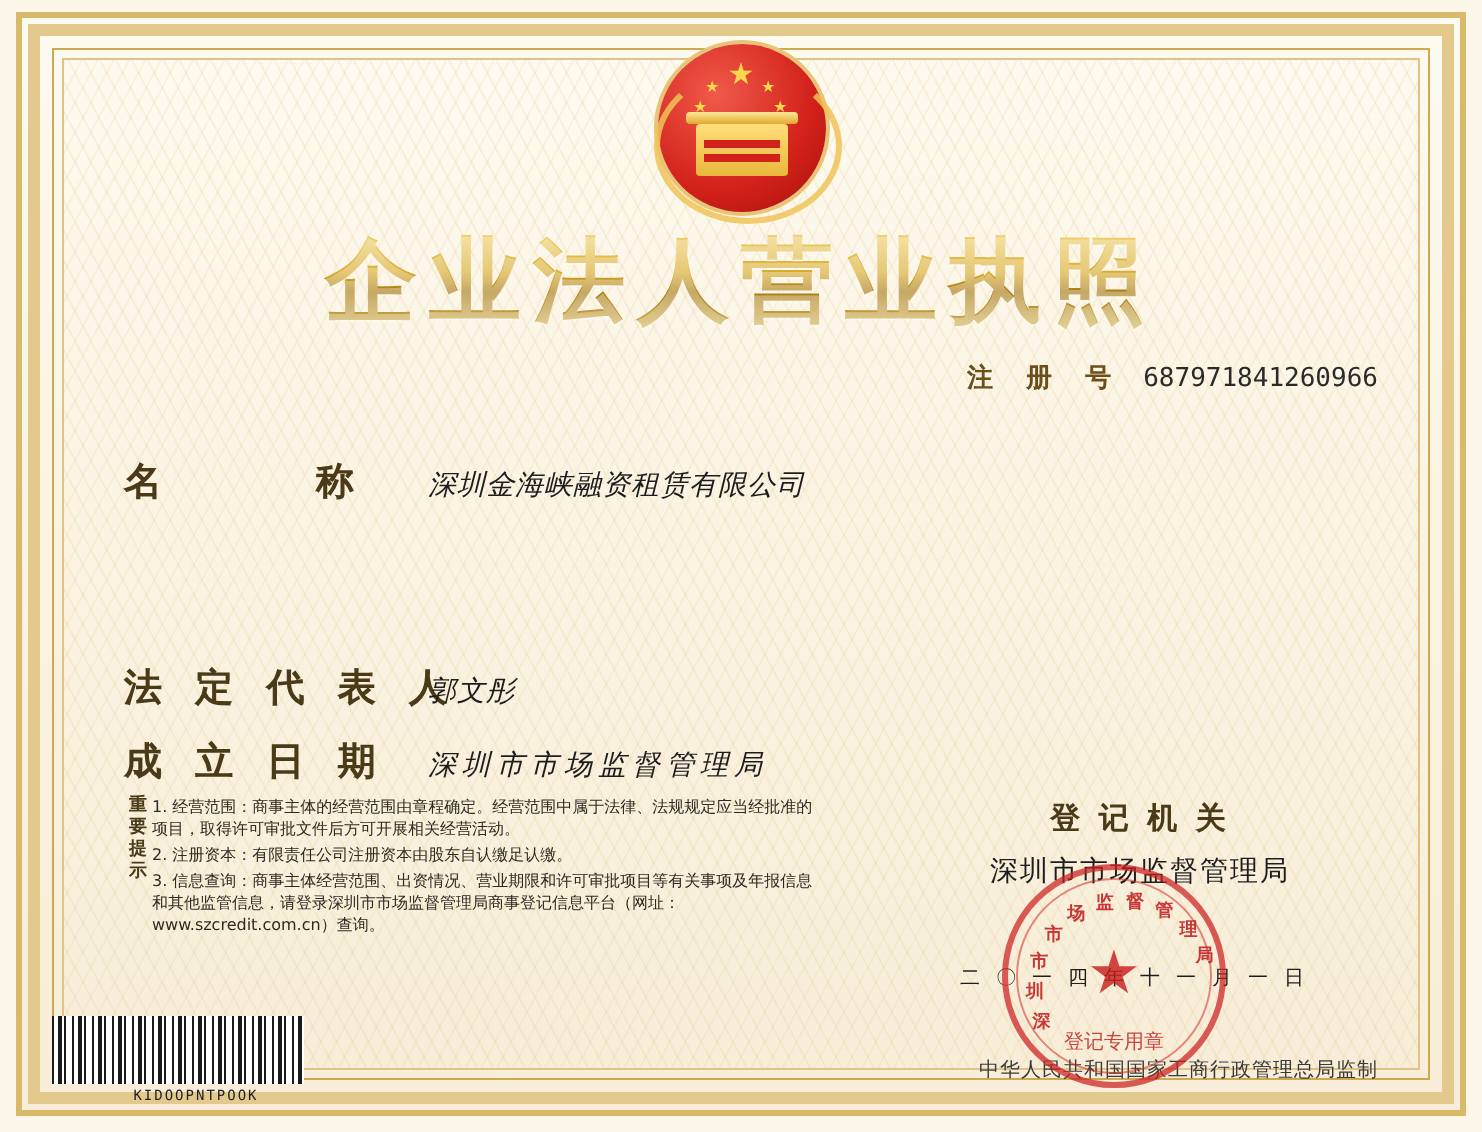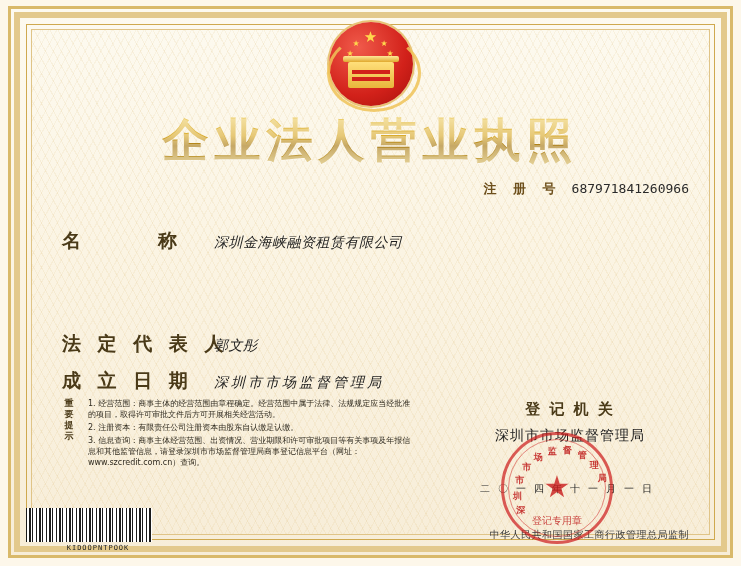--- a/index.html
+++ b/index.html
@@ -208,7 +208,7 @@
     top: 398px;
     width: 350px;
     display: flex;
-    gap: 12px;
+    gap: 0;
     z-index: 6;
   }
   .notice-tag {

